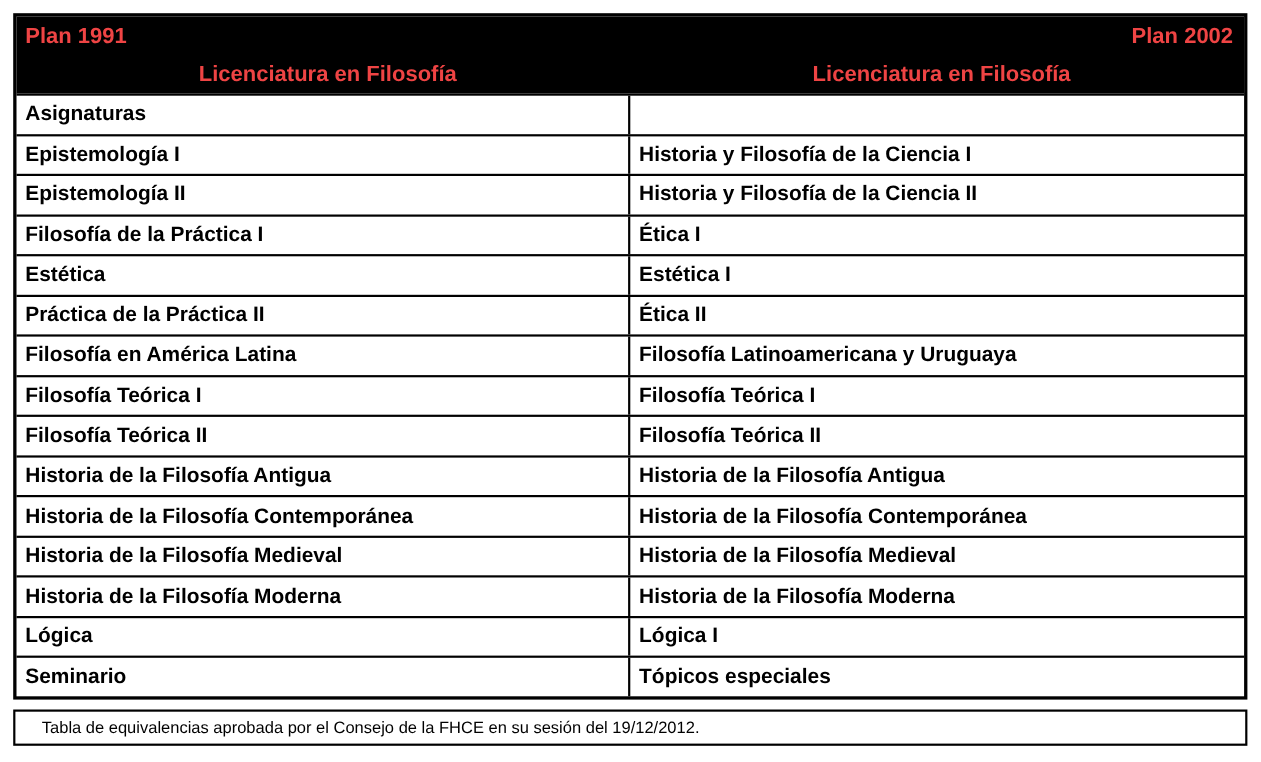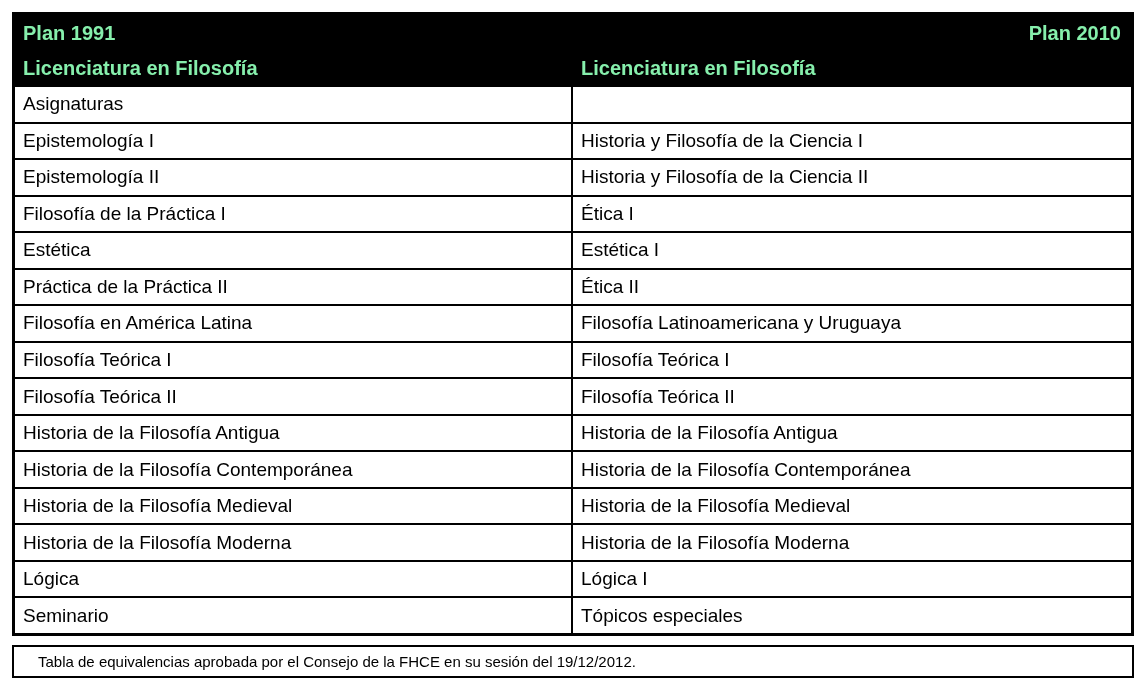--- a/index.html
+++ b/index.html
@@ -97,7 +97,7 @@
 
   <div class="table-outer">
 
-    <div class="thead" style="background: rgb(0, 0, 0); color: #86efac;">
+    <div class="thead" style="background: rgb(0, 0, 0); color: #ef4444;">
       <div class="thead-line1">
         <span>Plan 1991</span>
         <span>Plan 2010</span>

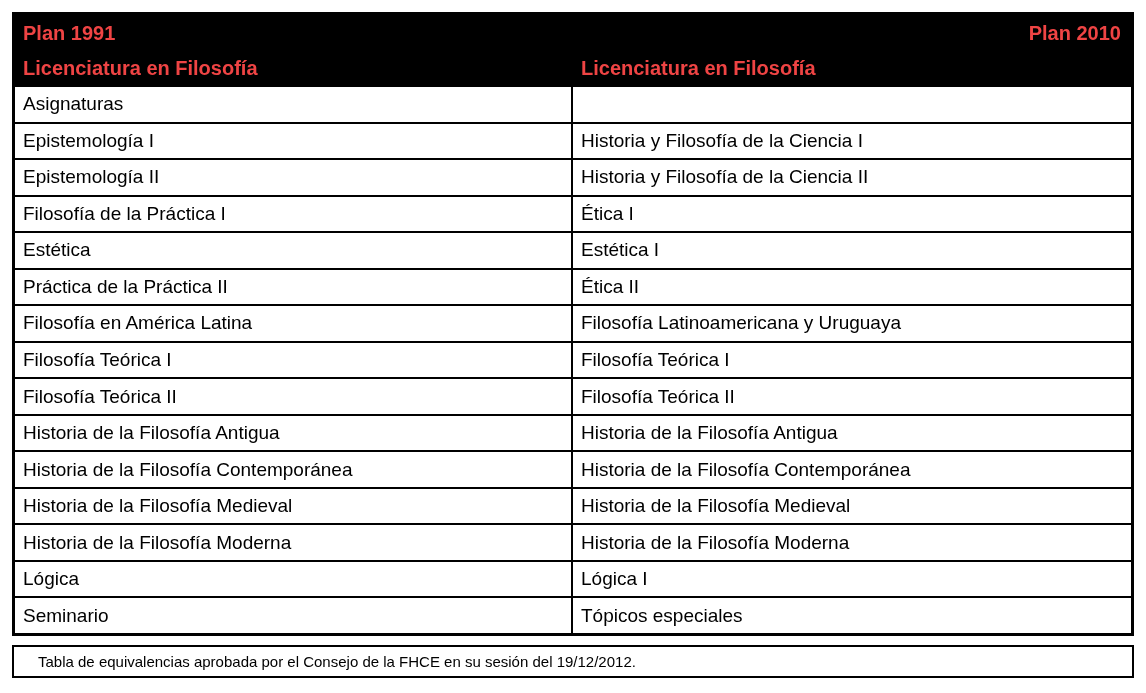--- a/index.html
+++ b/index.html
@@ -100,7 +100,7 @@
     <div class="thead" style="background: rgb(0, 0, 0); color: #ef4444;">
       <div class="thead-line1">
         <span>Plan 1991</span>
-        <span>Plan 2010</span>
+        <span>Plan 2002</span>
       </div>
       <div class="thead-line2">
         <span class="hcell">Licenciatura en Filosofía</span>

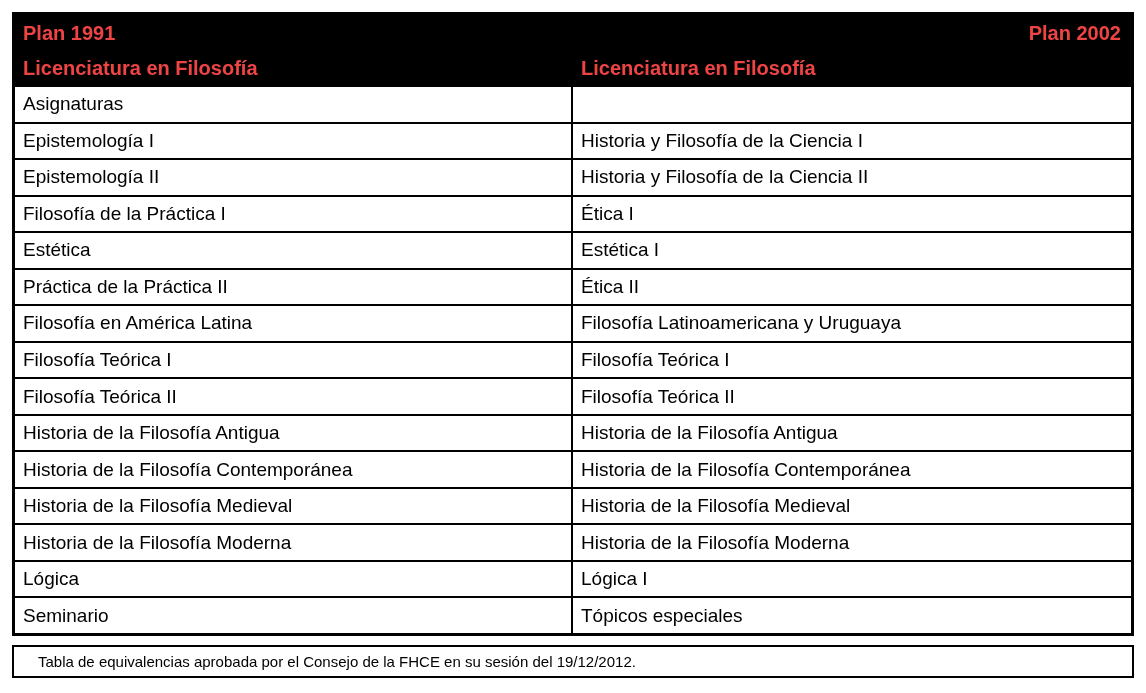--- a/index.html
+++ b/index.html
@@ -51,6 +51,7 @@
     width: 50%;
     box-sizing: border-box;
     padding-left: 8px;
+    text-align: center;
   }
   .tbody {
     flex: 1 1 auto;

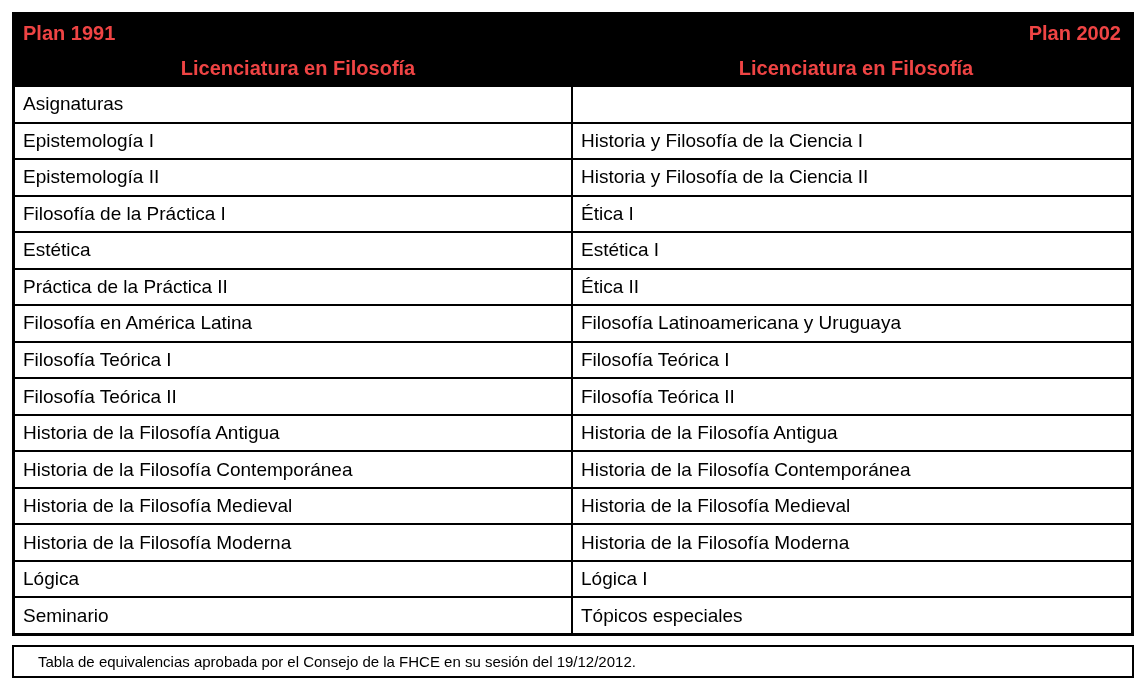--- a/index.html
+++ b/index.html
@@ -72,6 +72,7 @@
     font-size: 19px;
     white-space: nowrap;
     overflow: hidden;
+    font-weight: bold;
   }
   .trow .cell-left {
     border-right: 2px solid #000000;

